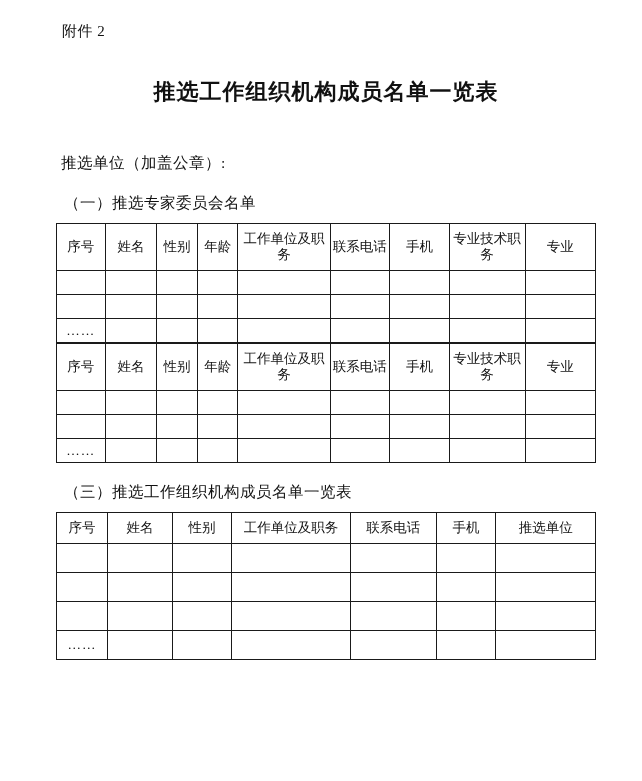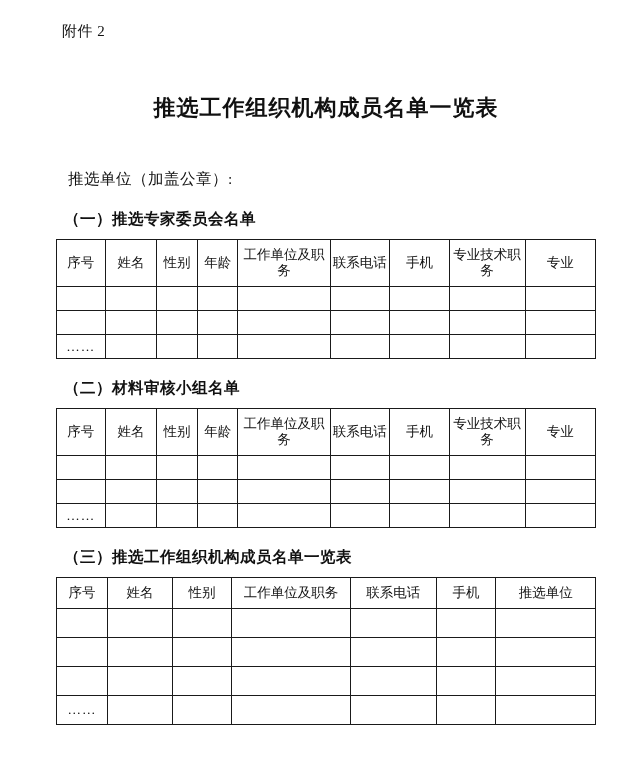--- a/index.html
+++ b/index.html
@@ -34,7 +34,7 @@
     font-size: 22px;
     font-weight: bold;
     letter-spacing: 1px;
-    margin: 52px 0 0 0;
+    margin: 36px 0 0 0;
     font-family: "DejaVu Serif", "Liberation Serif", serif;
   }
   .unit-line {

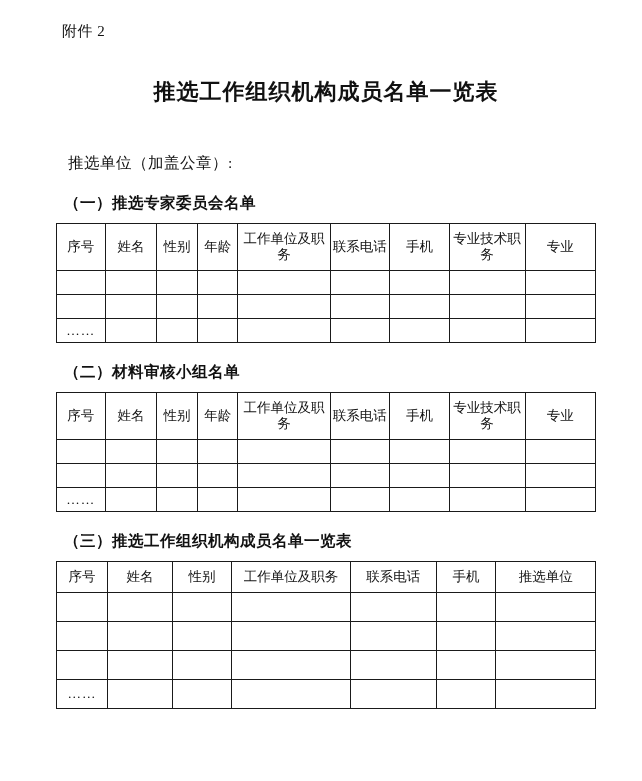--- a/index.html
+++ b/index.html
@@ -39,7 +39,7 @@
   }
   .unit-line {
     font-size: 15.5px;
-    margin: 46px 0 0 12px;
+    margin: 46px 0 0 5px;
     letter-spacing: 0.5px;
   }
   .section-head {

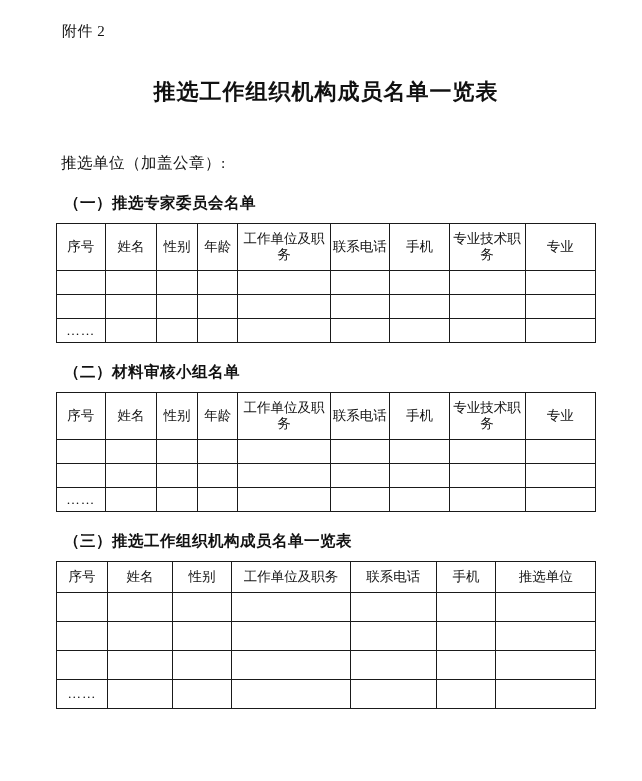--- a/index.html
+++ b/index.html
@@ -46,7 +46,6 @@
     font-size: 15.5px;
     margin: 19px 0 9px 8px;
     letter-spacing: 0.5px;
-    font-weight: bold;
   }
   table.grid {
     border-collapse: collapse;

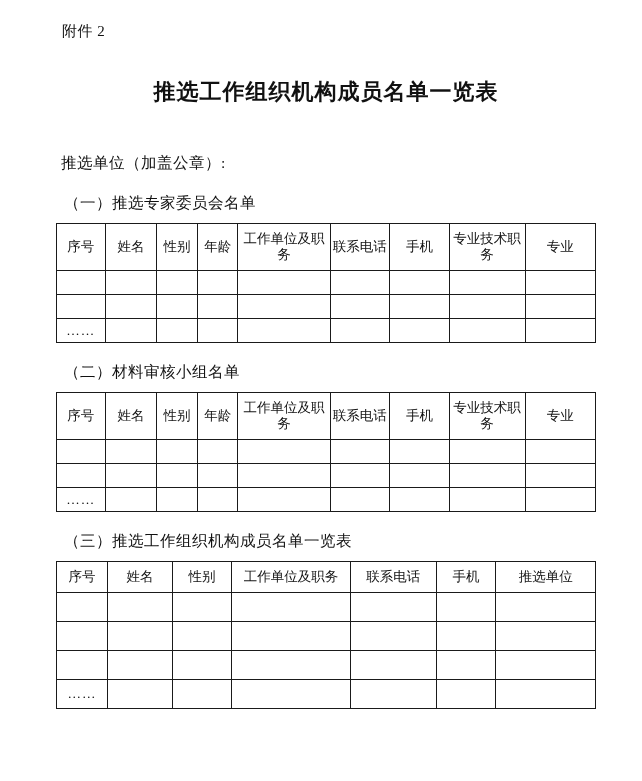--- a/index.html
+++ b/index.html
@@ -156,7 +156,6 @@
     </tbody>
   </table>
 
-  <div class="section-head">（二）材料审核小组名单</div>
   <table class="grid">
     <colgroup>
       <col style="width:9%">

